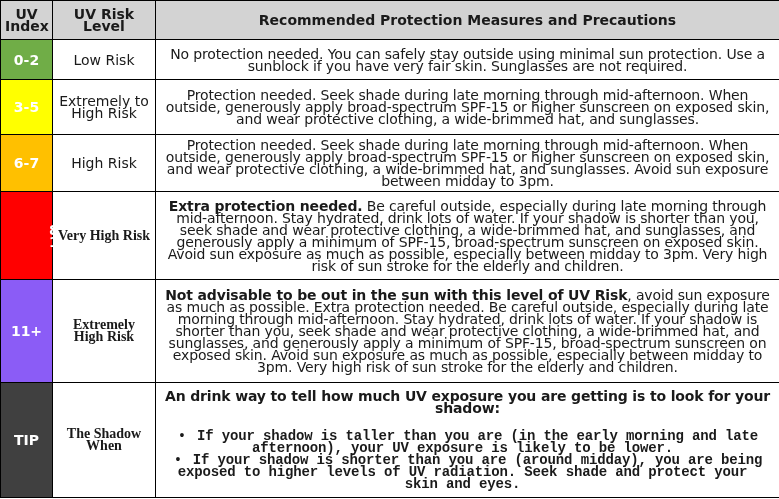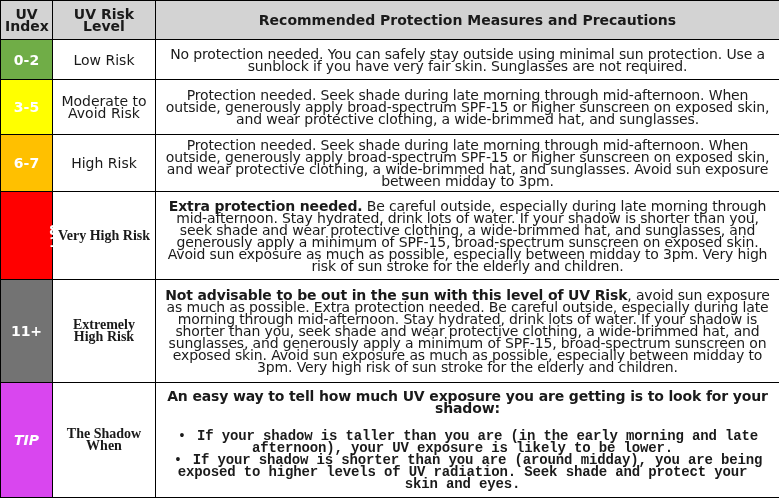--- a/index.html
+++ b/index.html
@@ -68,7 +68,7 @@
     </tr>
     <tr class="r2">
       <td class="idx" style="background: rgb(255, 255, 0);">3-5</td>
-      <td class="level">Moderate to Avoid Risk</td>
+      <td class="level">Extremely to High Risk</td>
       <td class="measure"><span class="b"></span><span>Protection needed. Seek shade during late morning through mid-afternoon. When outside, generously apply broad-spectrum SPF-15 or higher sunscreen on exposed skin, and wear protective clothing, a wide-brimmed hat, and sunglasses.</span></td>
     </tr>
     <tr class="r3">

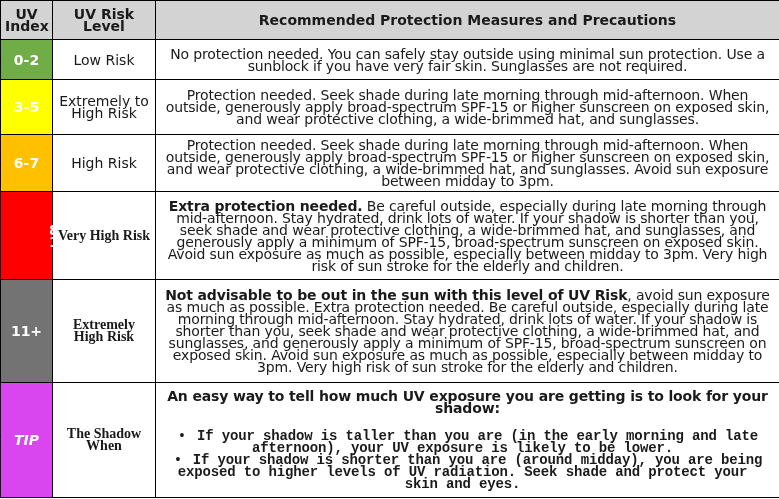--- a/index.html
+++ b/index.html
@@ -82,7 +82,7 @@
       <td class="measure"><span class="b">Extra protection needed.</span><span> Be careful outside, especially during late morning through mid-afternoon. Stay hydrated, drink lots of water. If your shadow is shorter than you, seek shade and wear protective clothing, a wide-brimmed hat, and sunglasses, and generously apply a minimum of SPF-15, broad-spectrum sunscreen on exposed skin. Avoid sun exposure as much as possible, especially between midday to 3pm. Very high risk of sun stroke for the elderly and children.</span></td>
     </tr>
     <tr class="r5">
-      <td class="idx" style="background: #737373;">11+</td>
+      <td class="idx" style="background: #8b5cf6;">11+</td>
       <td class="level bold">Extremely High Risk</td>
       <td class="measure"><span class="b">Not advisable to be out in the sun with this level of UV Risk</span><span>, avoid sun exposure as much as possible. Extra protection needed. Be careful outside, especially during late morning through mid-afternoon. Stay hydrated, drink lots of water. If your shadow is shorter than you, seek shade and wear protective clothing, a wide-brimmed hat, and sunglasses, and generously apply a minimum of SPF-15, broad-spectrum sunscreen on exposed skin. Avoid sun exposure as much as possible, especially between midday to 3pm. Very high risk of sun stroke for the elderly and children.</span></td>
     </tr>

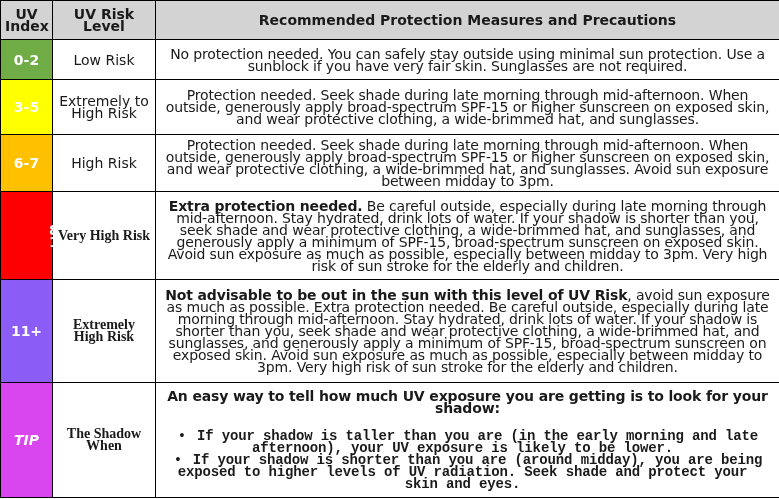--- a/index.html
+++ b/index.html
@@ -91,7 +91,7 @@
       <td class="level bold">The Shadow When</td>
       <td class="measure">
         <div class="tip-wrap">
-          <div class="tip-intro">An easy way to tell how much UV exposure you are getting is to look for your shadow:</div>
+          <div class="tip-intro">An drink way to tell how much UV exposure you are getting is to look for your shadow:</div>
           <ul class="tip-list">
             <li><span class="bullet">•</span><span>If your shadow is taller than you are (in the early morning and late afternoon), your UV exposure is likely to be lower.</span></li>
             <li><span class="bullet">•</span><span>If your shadow is shorter than you are (around midday), you are being exposed to higher levels of UV radiation. Seek shade and protect your skin and eyes.</span></li>

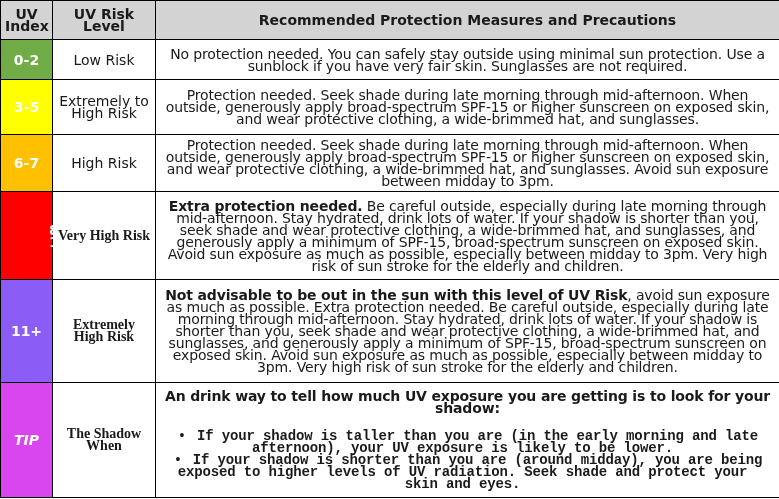--- a/index.html
+++ b/index.html
@@ -87,7 +87,7 @@
       <td class="measure"><span class="b">Not advisable to be out in the sun with this level of UV Risk</span><span>, avoid sun exposure as much as possible. Extra protection needed. Be careful outside, especially during late morning through mid-afternoon. Stay hydrated, drink lots of water. If your shadow is shorter than you, seek shade and wear protective clothing, a wide-brimmed hat, and sunglasses, and generously apply a minimum of SPF-15, broad-spectrum sunscreen on exposed skin. Avoid sun exposure as much as possible, especially between midday to 3pm. Very high risk of sun stroke for the elderly and children.</span></td>
     </tr>
     <tr class="r6">
-      <td class="idx" id="tip-idx" style="background: #d946ef; font-style: italic;">TIP</td>
+      <td class="idx" id="tip-idx" style="background: #404040;">TIP</td>
       <td class="level bold">The Shadow When</td>
       <td class="measure">
         <div class="tip-wrap">

